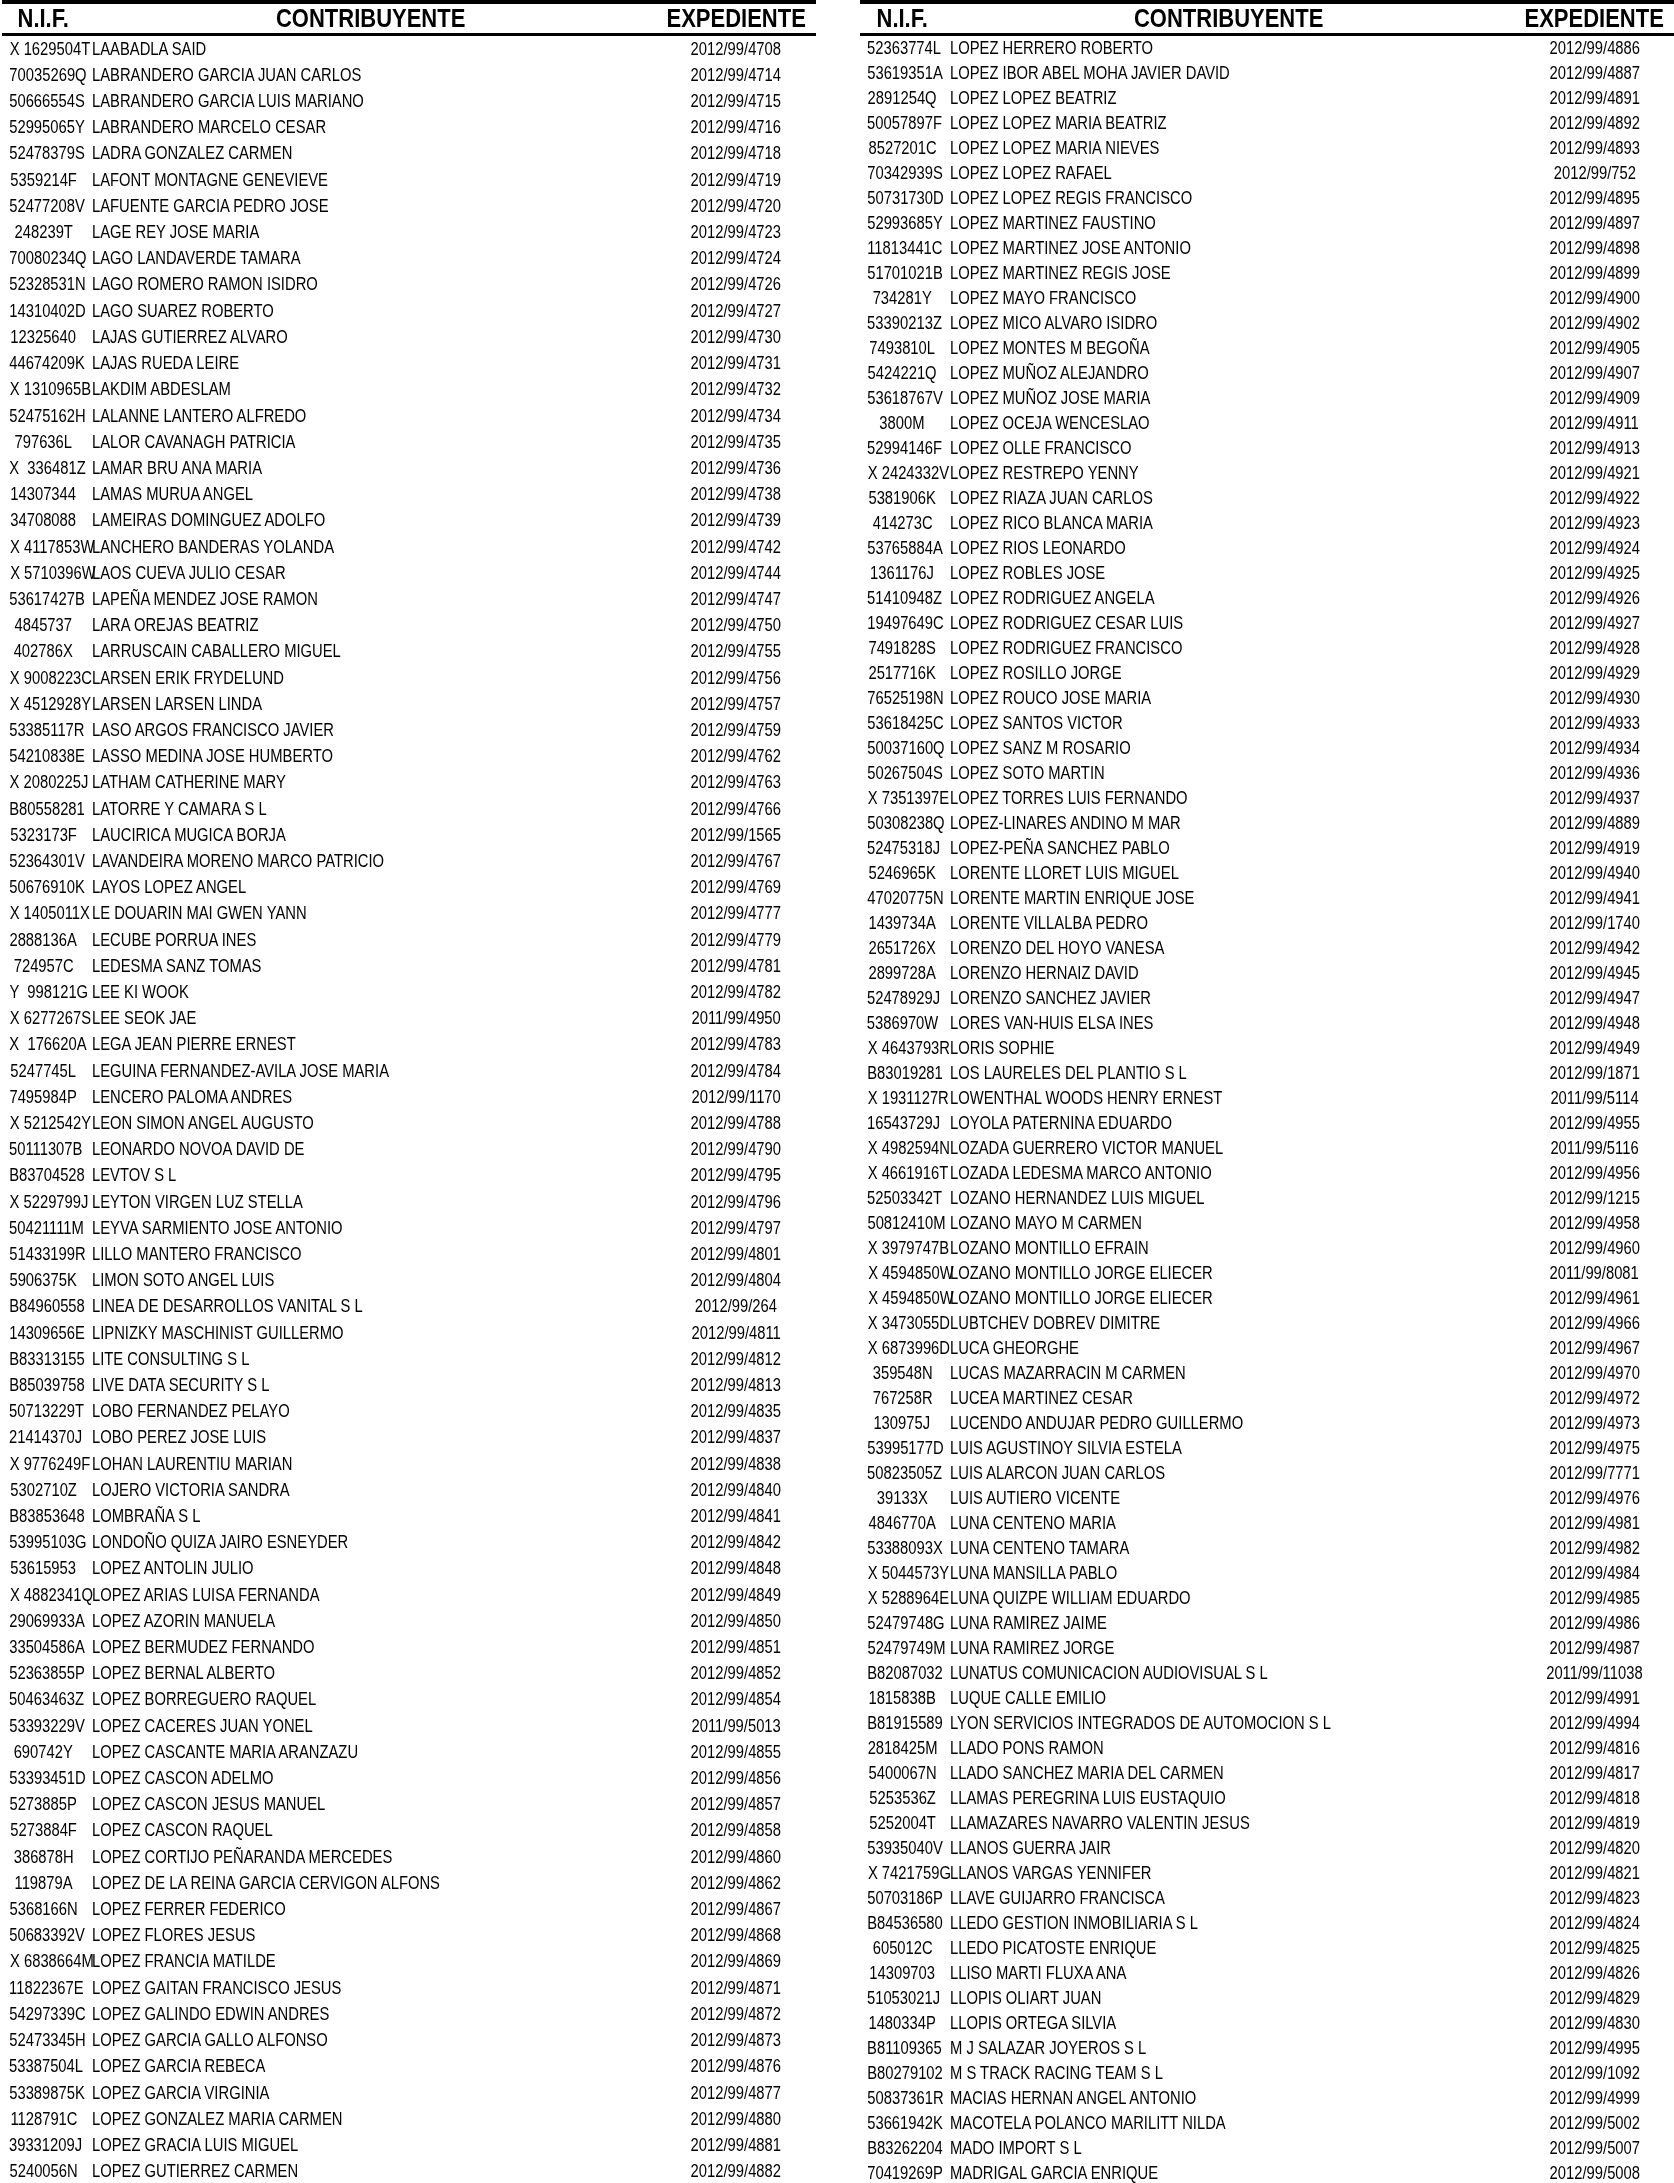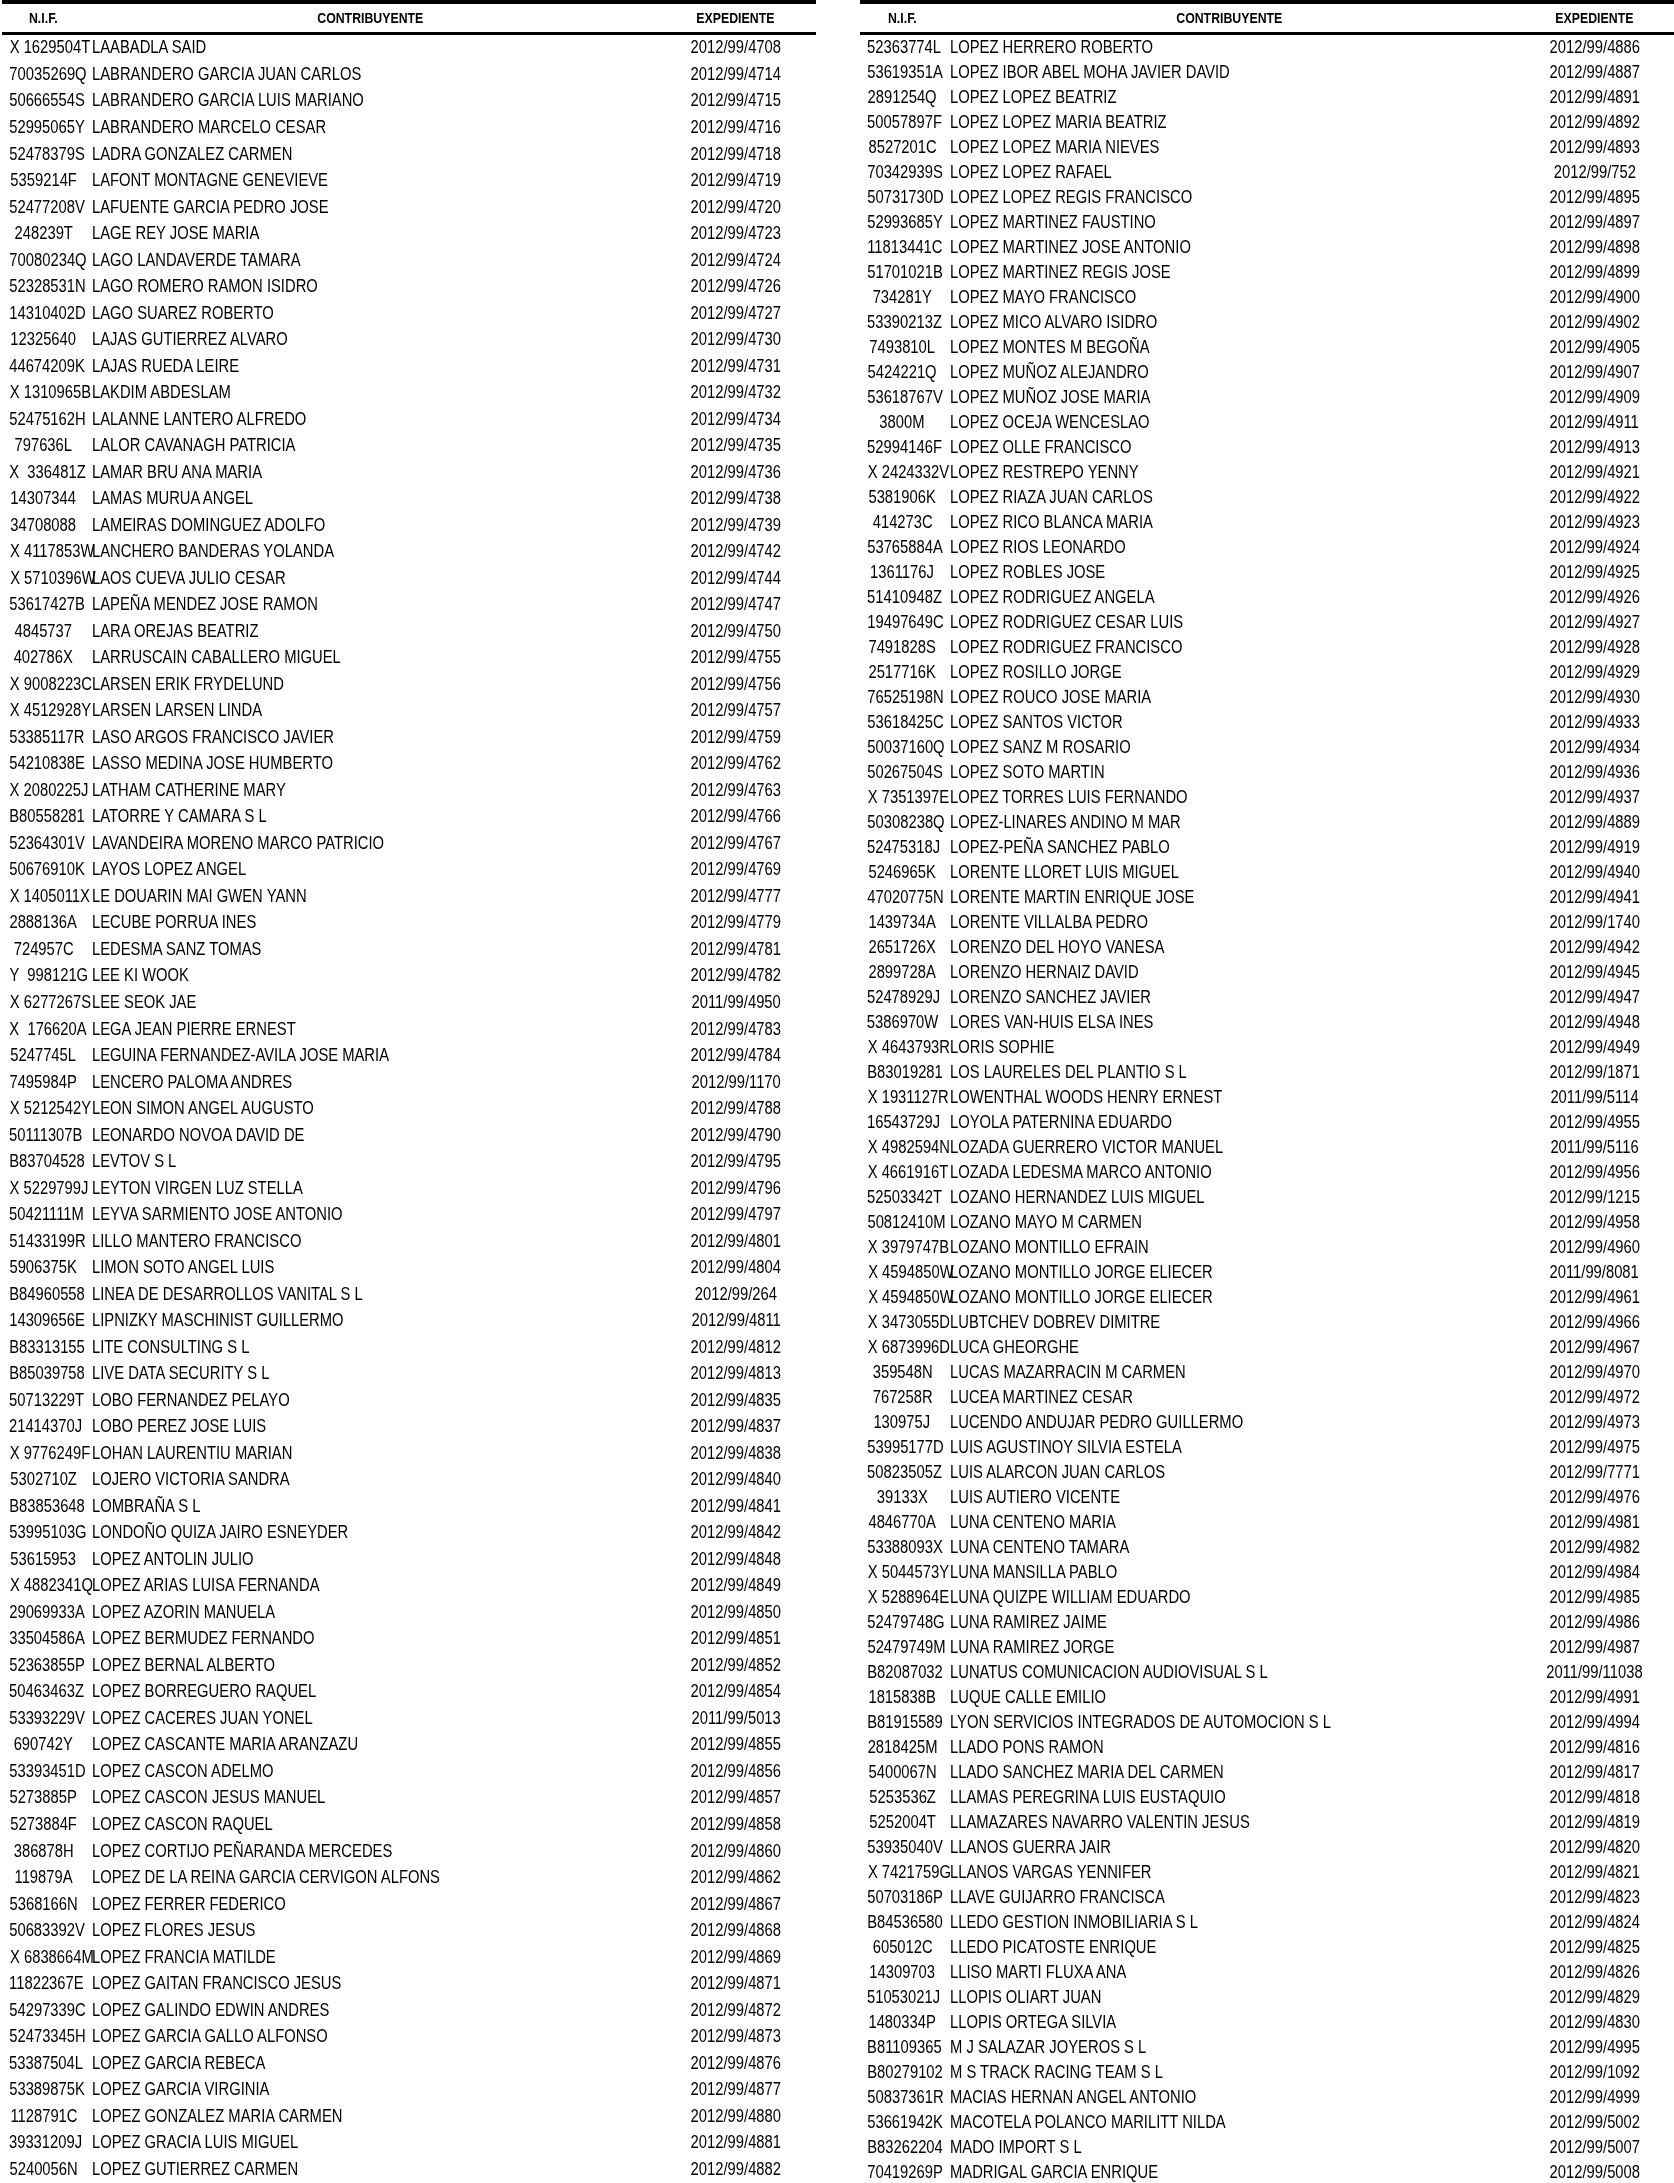--- a/index.html
+++ b/index.html
@@ -25,7 +25,7 @@
   thead th {
     border-bottom: 3.1px solid #000;
     font-weight: bold;
-    font-size: 14px;
+    font-size: 25px;
     height: 27.6px;
     text-align: center;
     padding: 0;

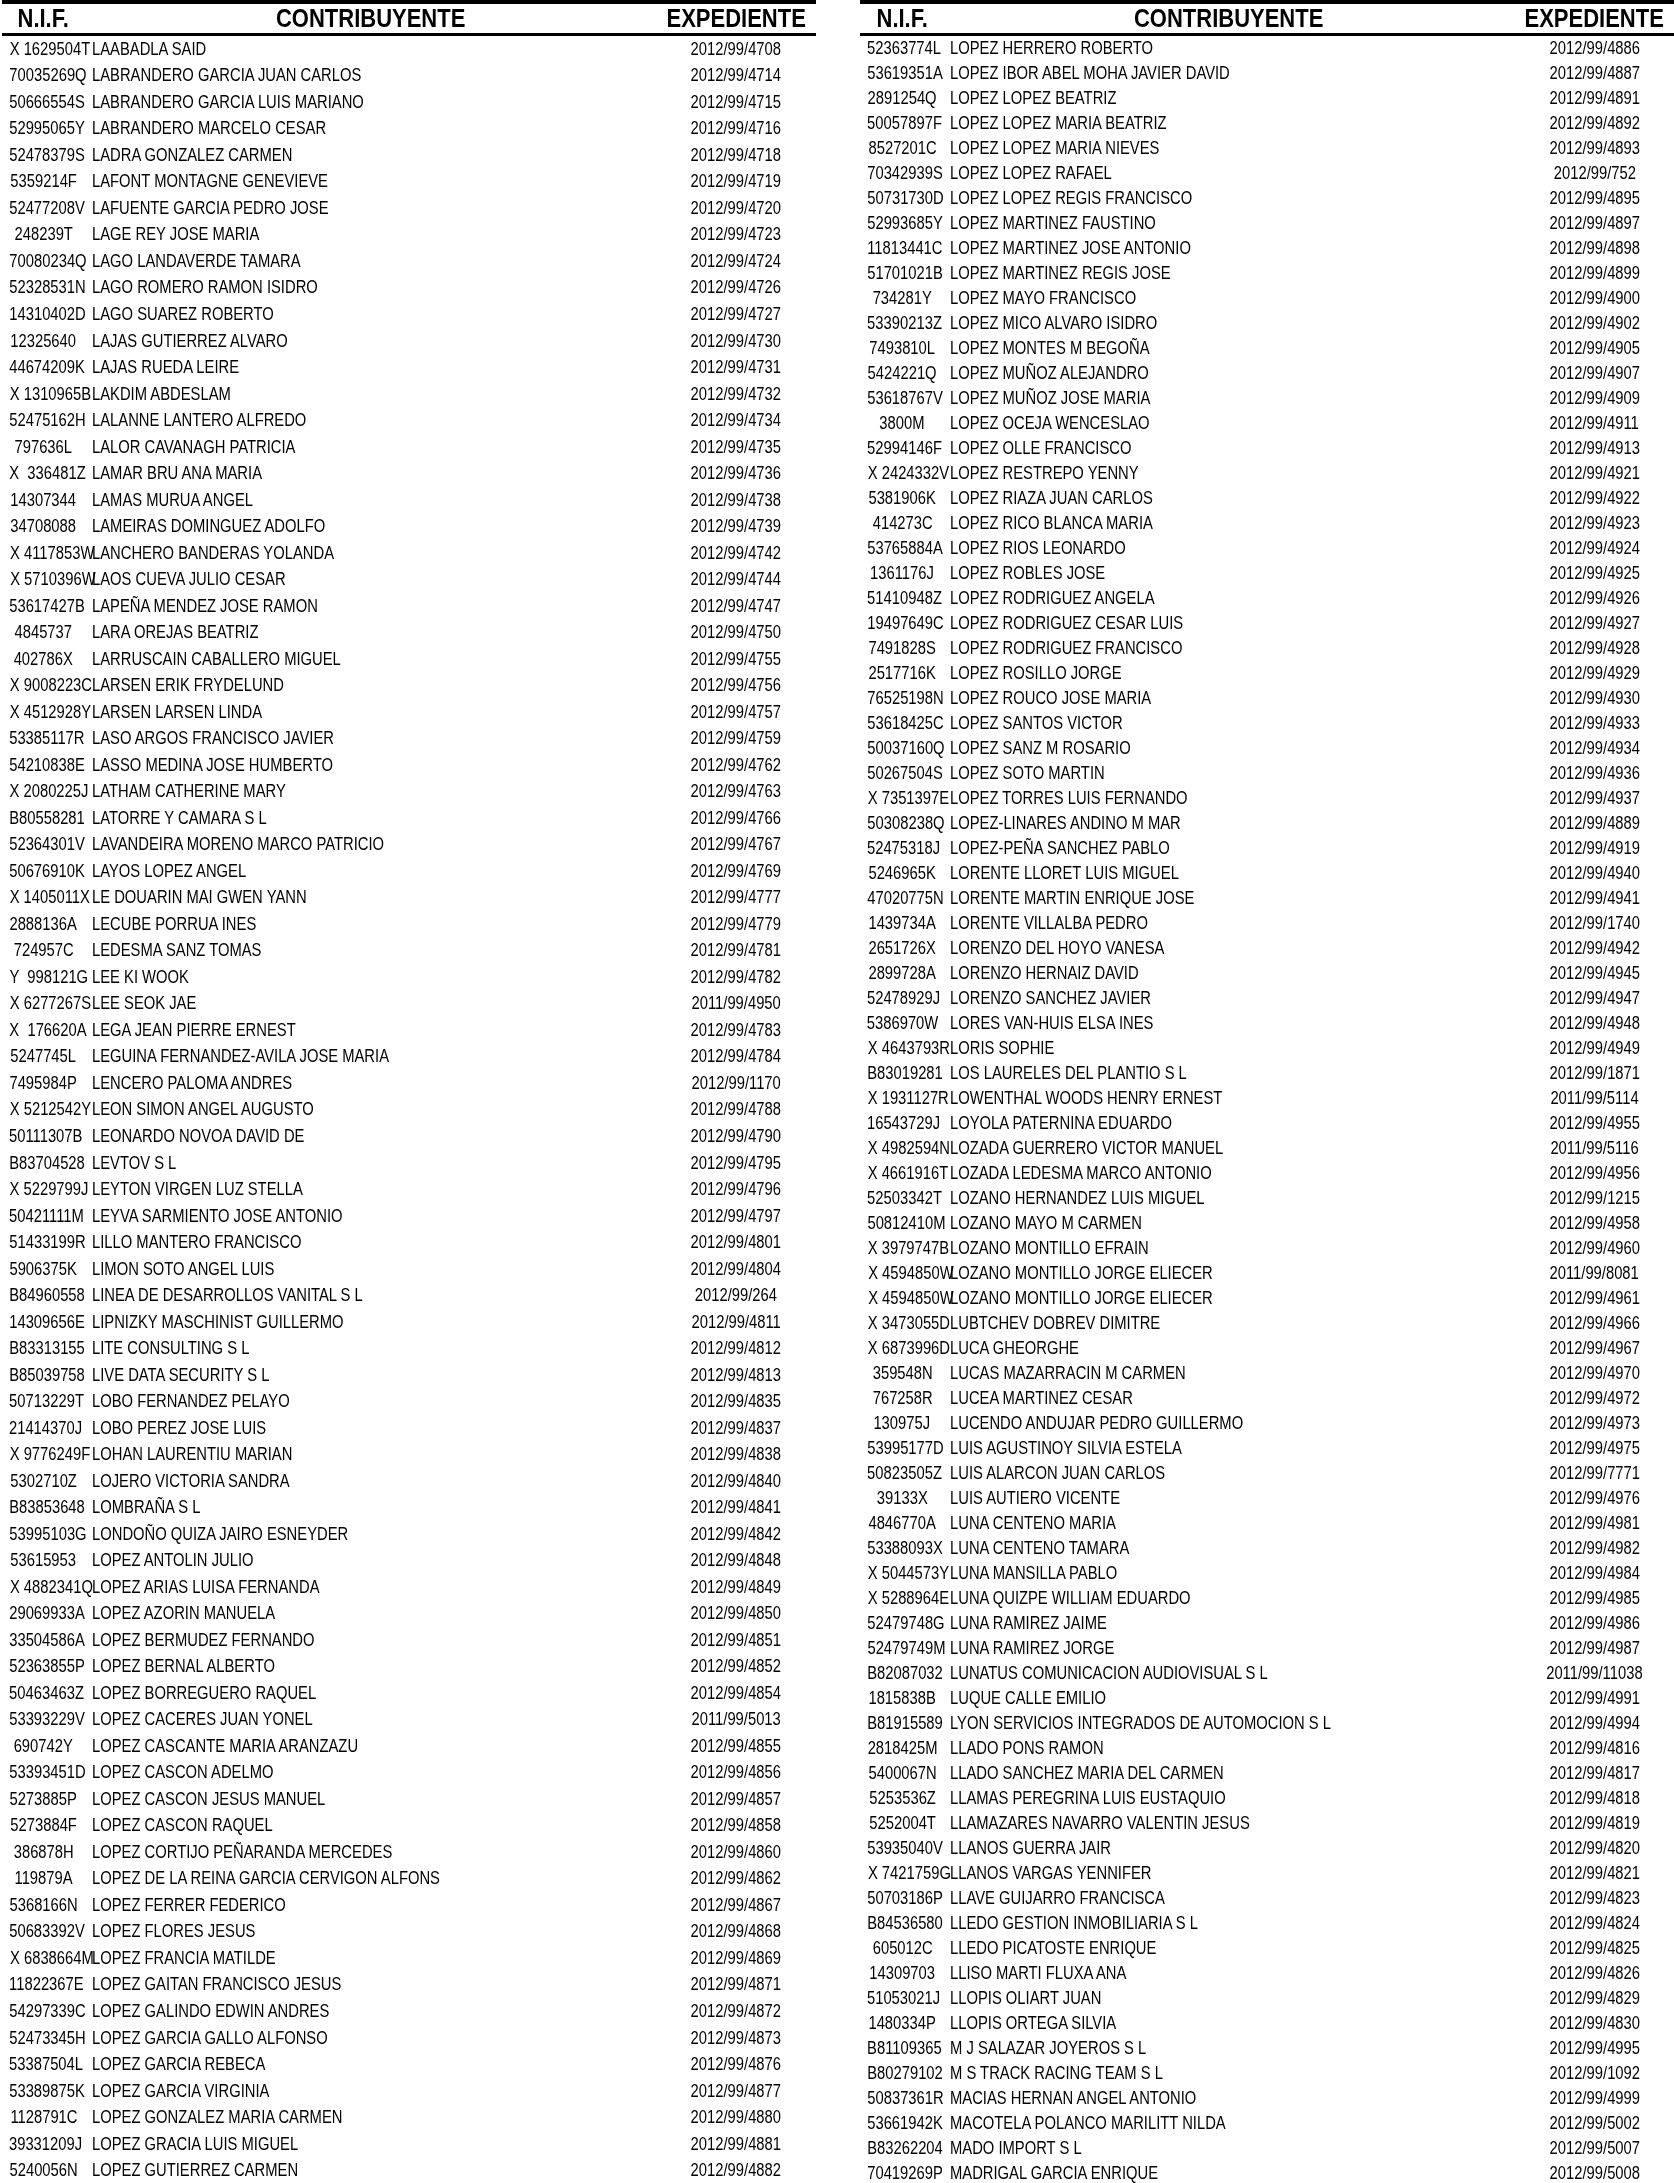--- a/index.html
+++ b/index.html
@@ -222,6 +222,11 @@
           <td class="exp"><span class="cond">2012/99/4766</span></td>
         </tr>
         <tr>
+          <td class="nif"><span class="cond">5323173F</span></td>
+          <td class="name"><span class="cond">LAUCIRICA MUGICA BORJA</span></td>
+          <td class="exp"><span class="cond">2012/99/1565</span></td>
+        </tr>
+        <tr>
           <td class="nif"><span class="cond">52364301V</span></td>
           <td class="name"><span class="cond">LAVANDEIRA MORENO MARCO PATRICIO</span></td>
           <td class="exp"><span class="cond">2012/99/4767</span></td>

